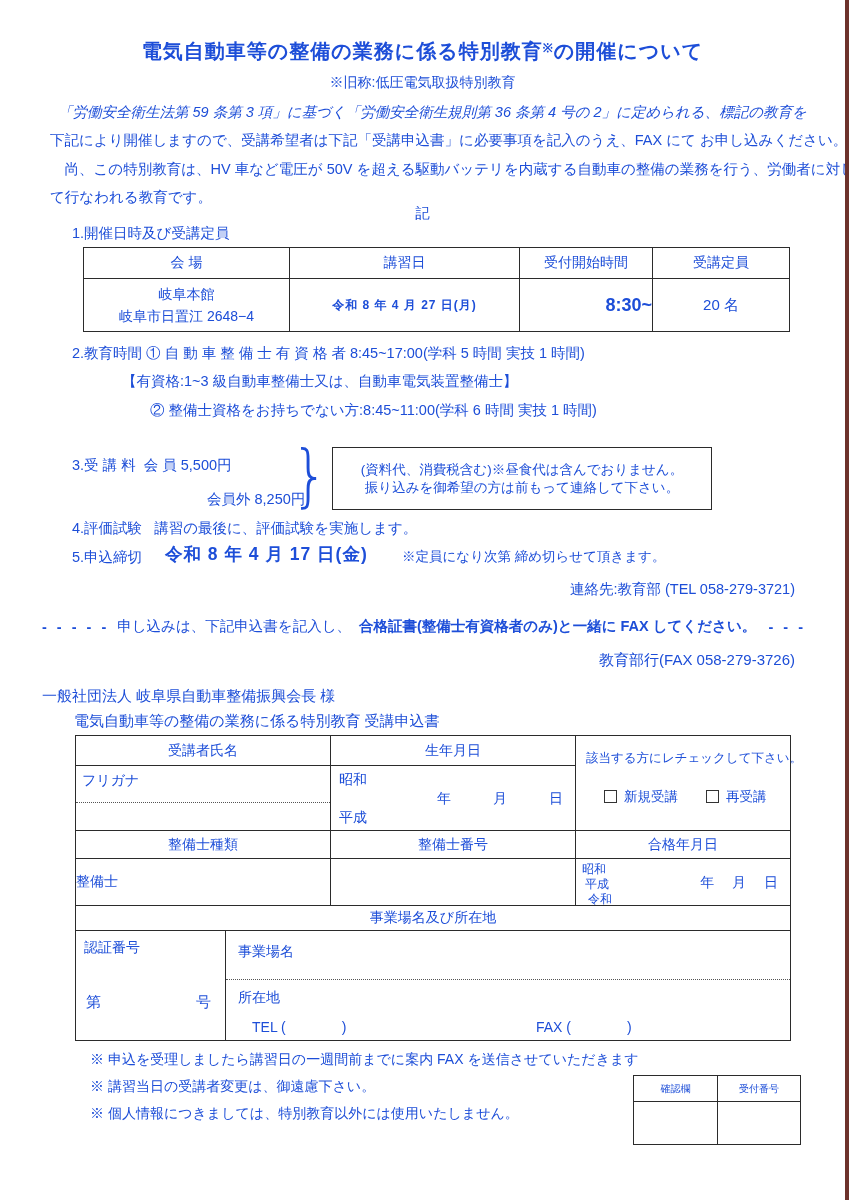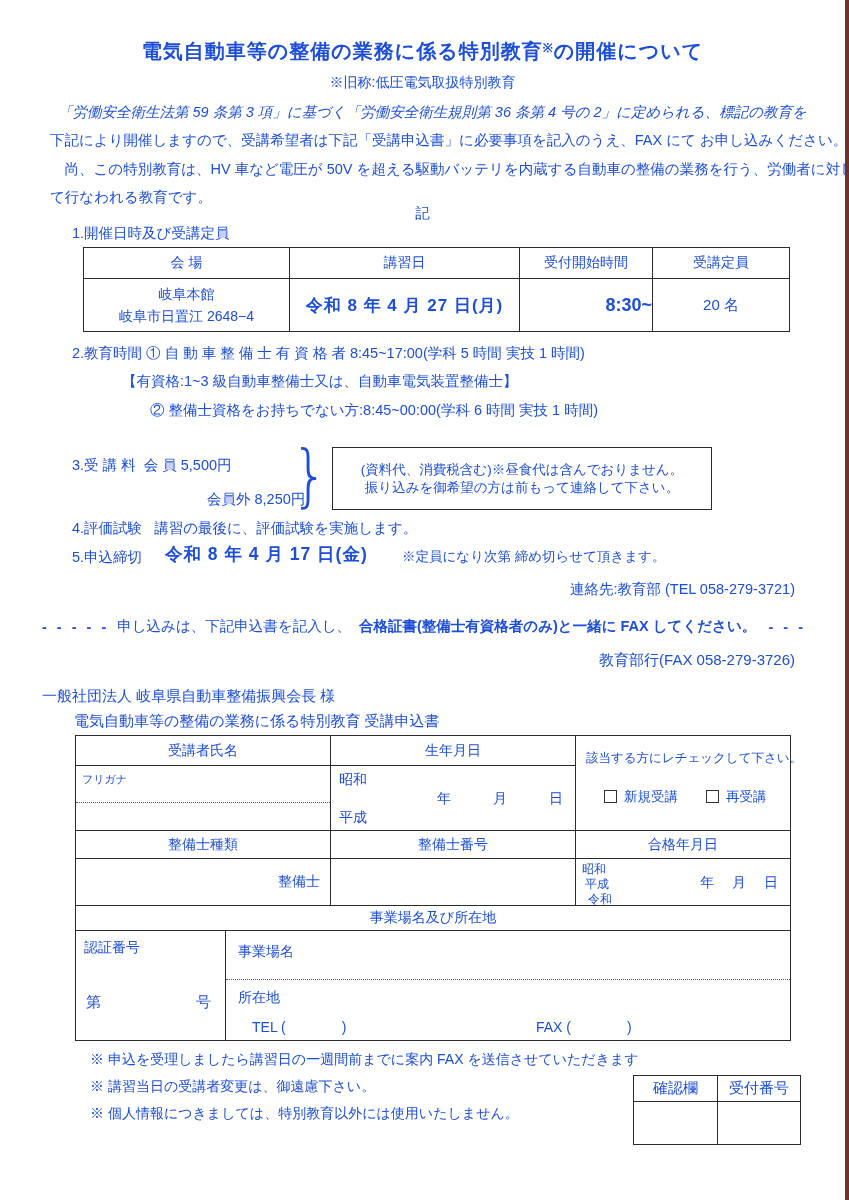--- a/index.html
+++ b/index.html
@@ -25,7 +25,7 @@
   .sched .hrow { height:31px; }
   .sched .brow { height:53px; }
   .venue { text-align:center; font-size:14px; line-height:1.6; }
-  .bigdate { text-align:center; font-size:17px; font-weight:bold; letter-spacing:1px; }
+  .bigdate { text-align:center; font-size:12px; font-weight:bold; letter-spacing:1px; }
   .bigtime { text-align:right; font-size:18px; font-weight:bold; }
   .cap { text-align:center; font-size:15px; }
 

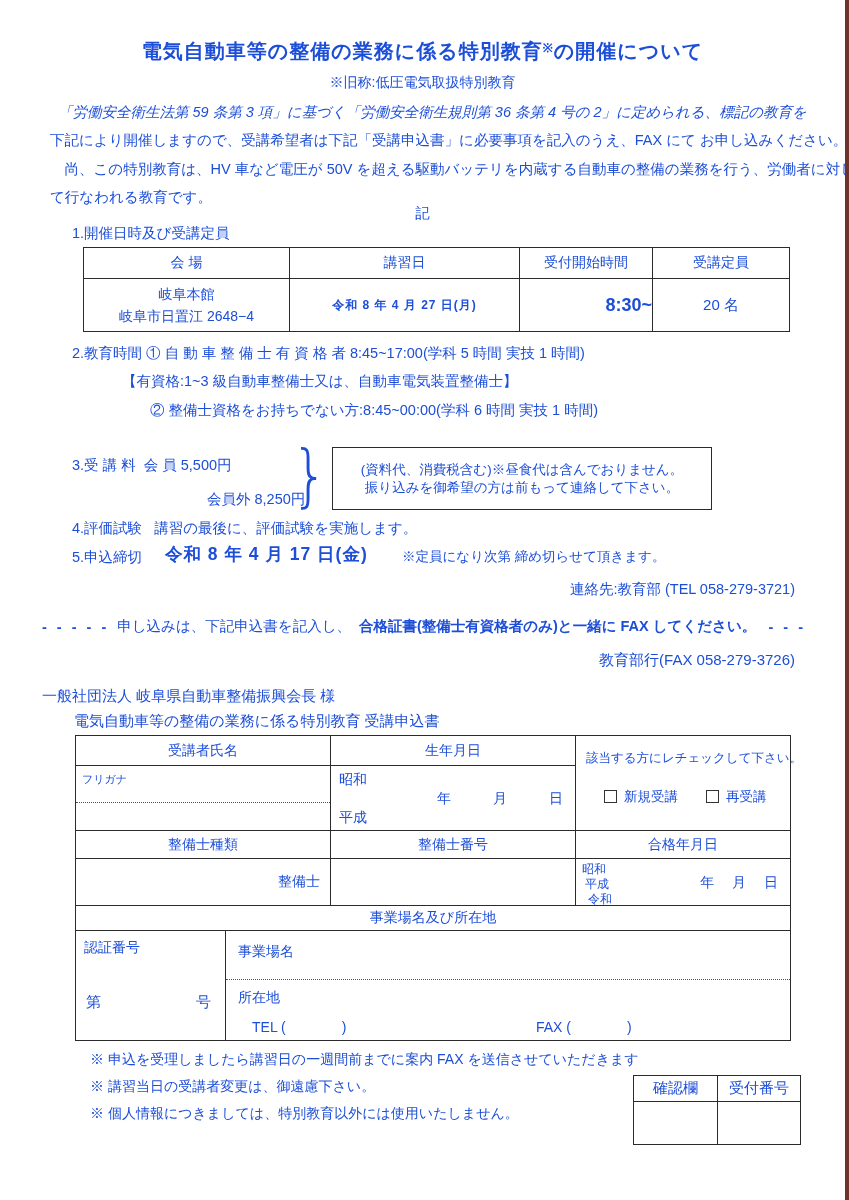--- a/index.html
+++ b/index.html
@@ -104,7 +104,7 @@
 
   <div class="t" style="left:72px; top:344px;">2.教育時間 ① 自 動 車 整 備 士 有 資 格 者 8:45~17:00(学科 5 時間 実技 1 時間)</div>
   <div class="t" style="left:122px; top:372px;">【有資格:1~3 級自動車整備士又は、自動車電気装置整備士】</div>
-  <div class="t" style="left:150px; top:401px;">② 整備士資格をお持ちでない方:8:45~00:00(学科 6 時間 実技 1 時間)</div>
+  <div class="t" style="left:150px; top:401px;">② 整備士資格をお持ちでない方:8:45~11:00(学科 6 時間 実技 1 時間)</div>
 
   <div class="t" style="left:72px; top:456px;">3.受 講 料  会 員 5,500円</div>
   <div class="t" style="left:207px; top:490px;">会員外 8,250円</div>

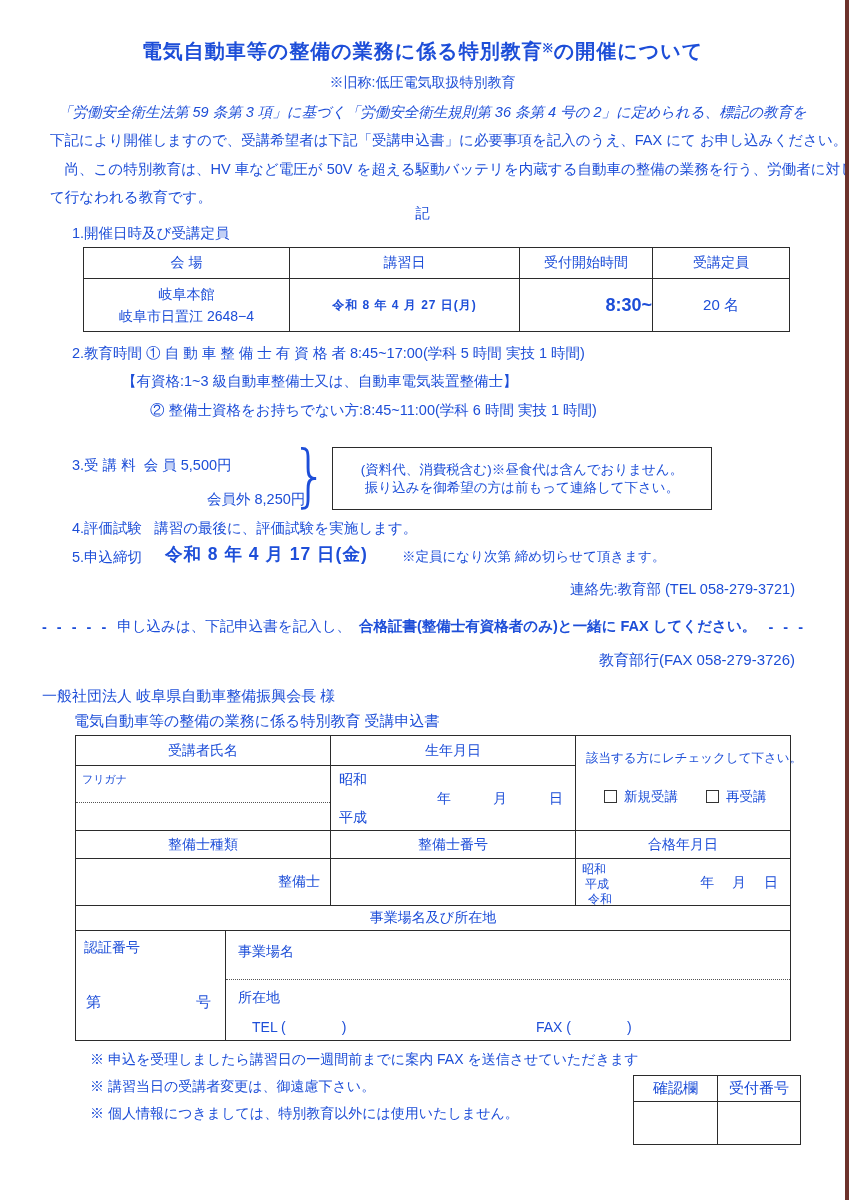--- a/index.html
+++ b/index.html
@@ -49,7 +49,7 @@
   .r1 { height:30px; } .r2 { height:65px; } .r3 { height:28px; }
   .r4 { height:47px; } .r5 { height:25px; } .r6 { height:110px; }
   .cellabs { position:absolute; white-space:pre; }
-  .small { font-size:11px;font-family:Liberation Serif, serif; }
+  .small { font-size:14px;font-family:Liberation Serif, serif; }
   .era { font-size:12px; }
   .dotline { position:absolute; border-bottom:1.5px dotted #555; }
   .ckbox { display:inline-block; width:13px; height:13px; border:1.5px solid #333; vertical-align:-2px; margin-right:7px; }

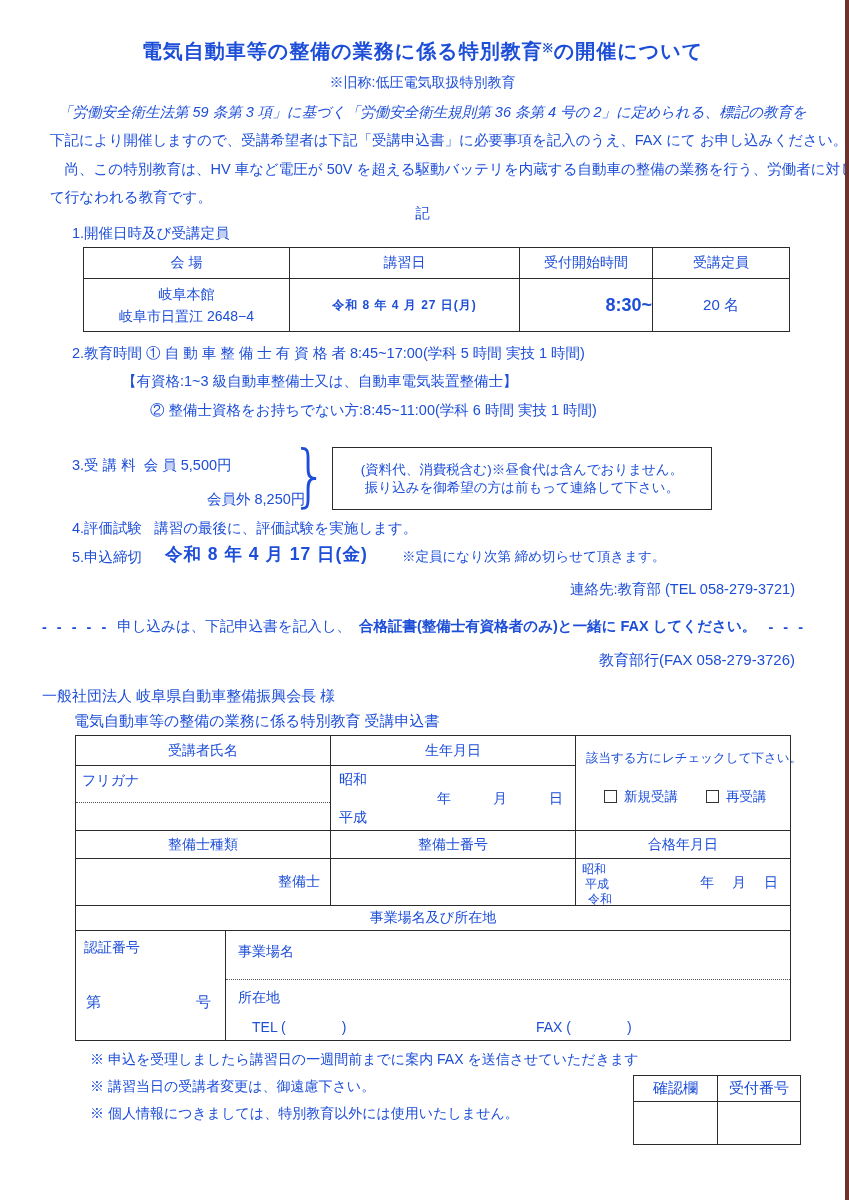--- a/index.html
+++ b/index.html
@@ -53,7 +53,7 @@
   .era { font-size:12px; }
   .dotline { position:absolute; border-bottom:1.5px dotted #555; }
   .ckbox { display:inline-block; width:13px; height:13px; border:1.5px solid #333; vertical-align:-2px; margin-right:7px; }
-  .mechcell { text-align:right; padding-right:10px; font-size:15px; }
+  .mechcell { padding-right:10px; font-size:15px; }
   .bizhdr { text-align:center; font-size:14px; }
 
   

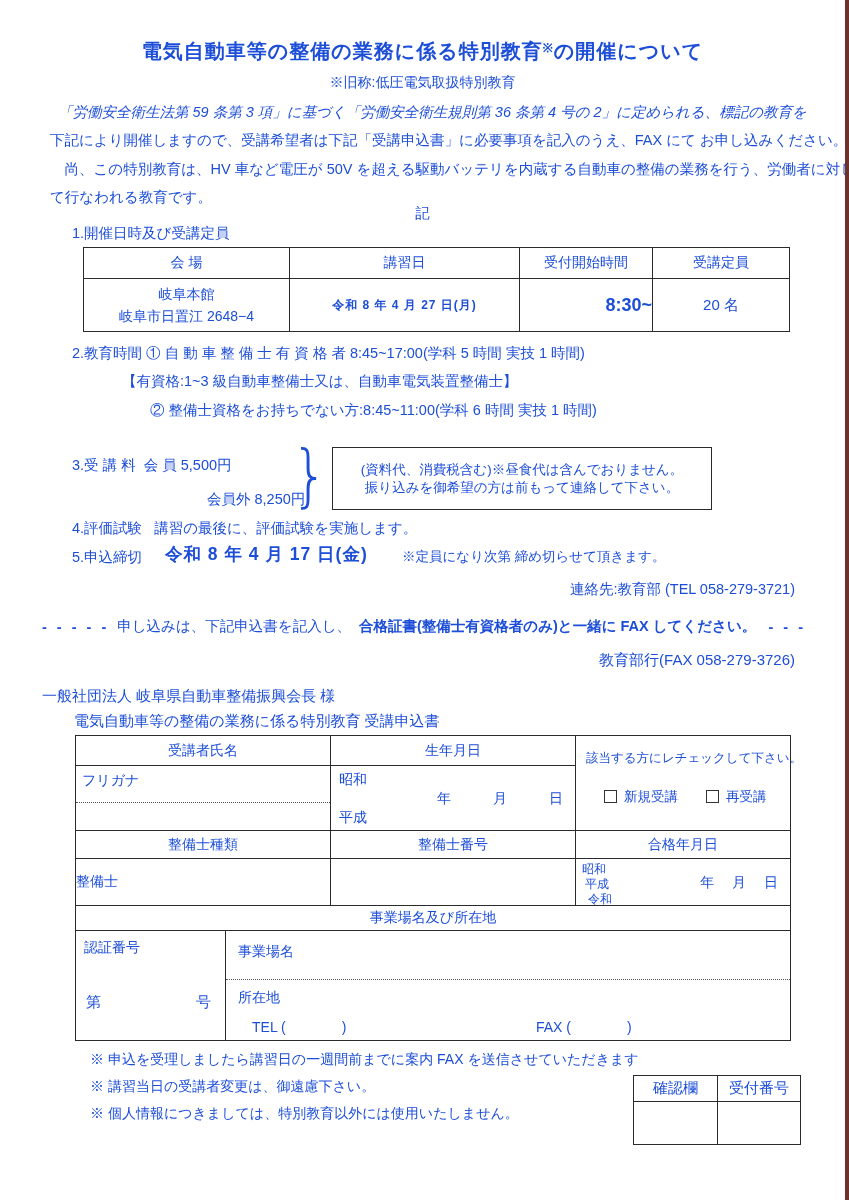--- a/index.html
+++ b/index.html
@@ -58,7 +58,7 @@
 
   
   .confirm { left:633px; top:1075px; }
-  .confirm th { height:26px; font-size:15px; }
+  .confirm th { height:26px; font-size:10px; }
   .confirm td { height:43px; }
 </style>
 </head>

